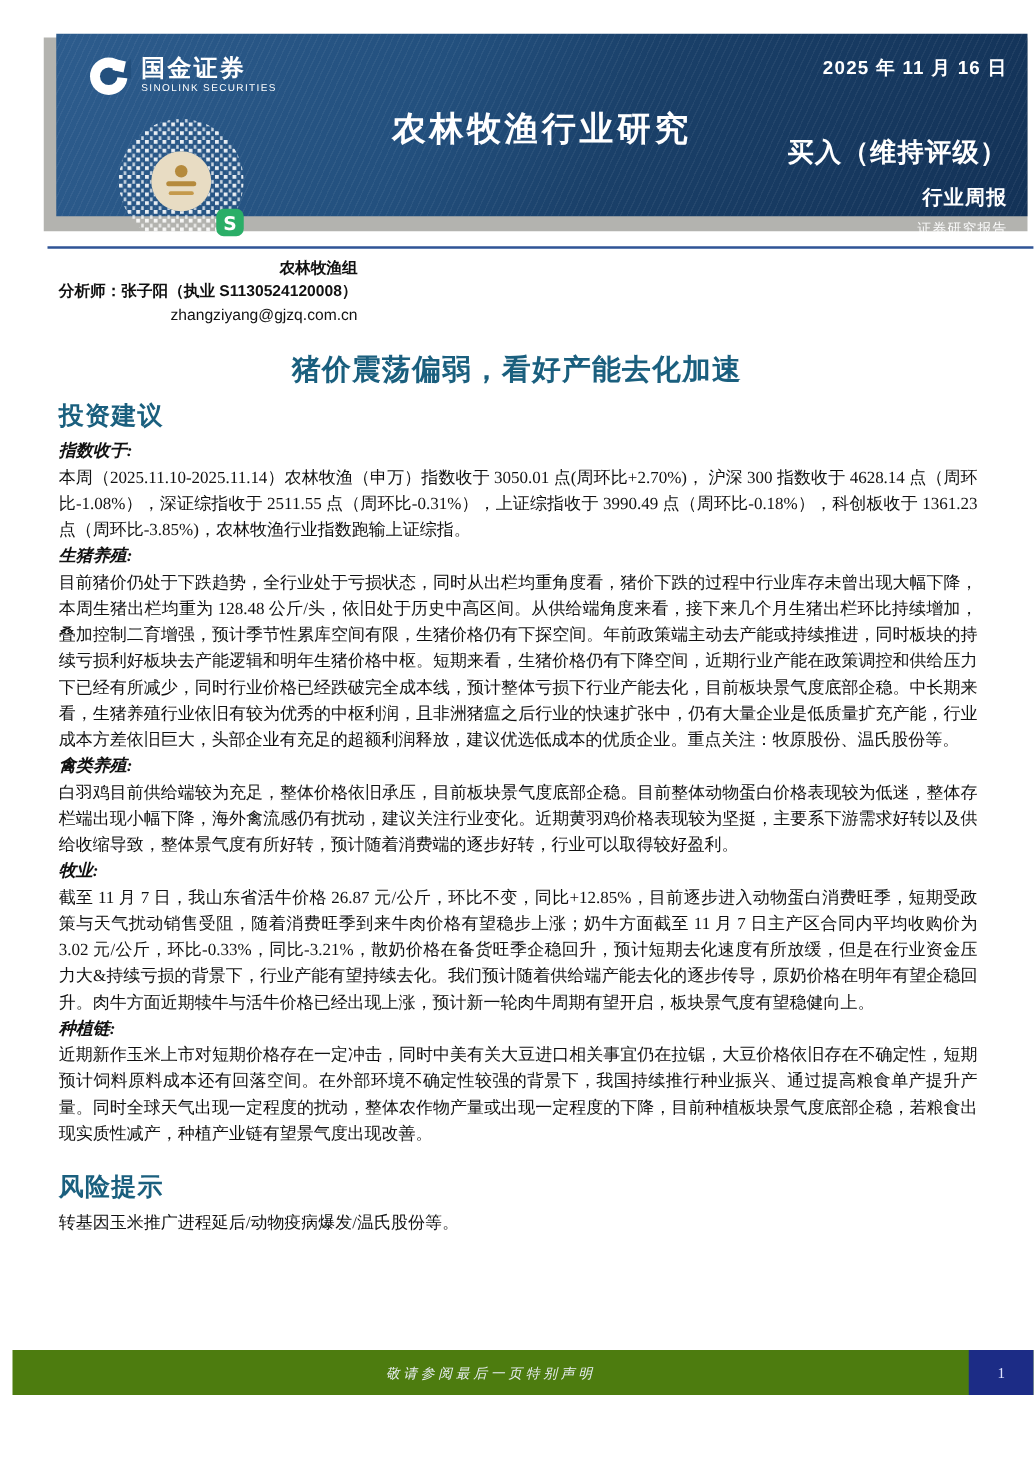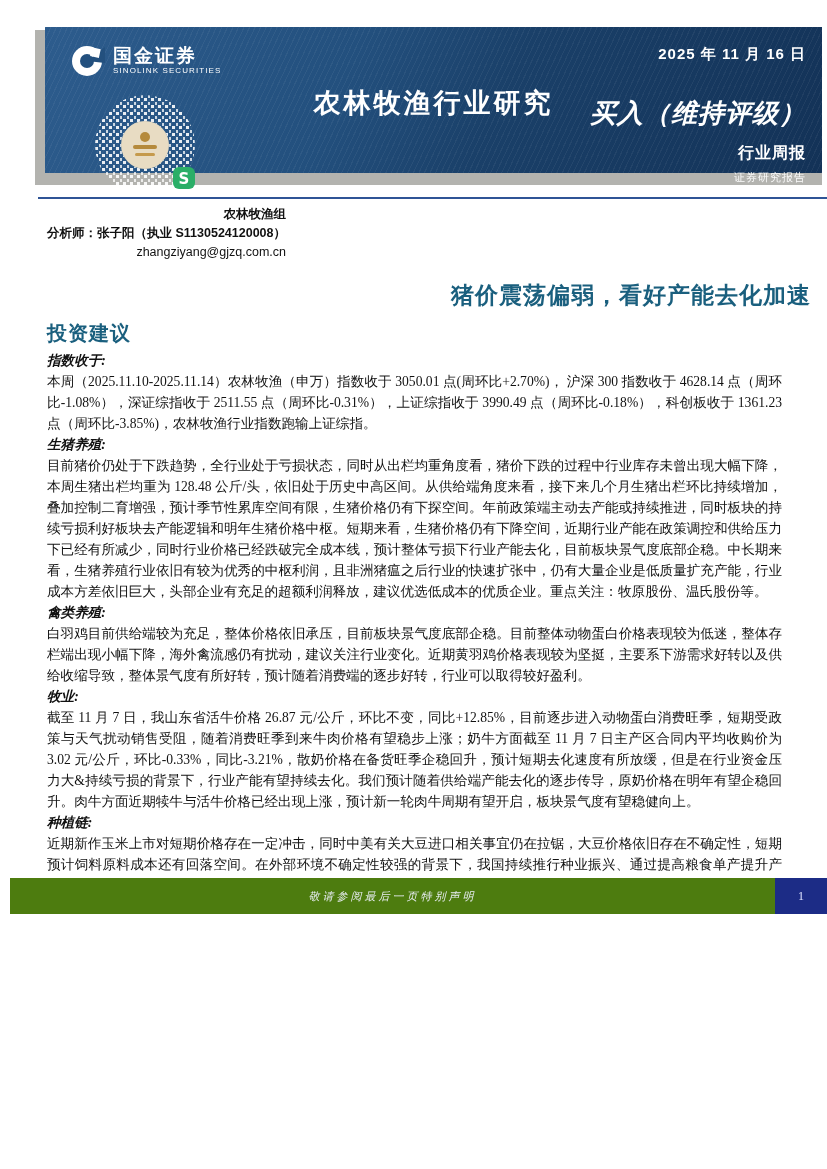--- a/index.html
+++ b/index.html
@@ -4,7 +4,7 @@
 <style>
   html,body{margin:0;padding:0;background:#ffffff;}
   .page{
-    position:relative;width:827px;height:914px;margin:0 auto;
+    position:relative;width:827px;height:1116px;margin:0 auto;
     background:#ffffff;overflow:hidden;
     font-family:"Liberation Sans","DejaVu Sans",sans-serif;
   }

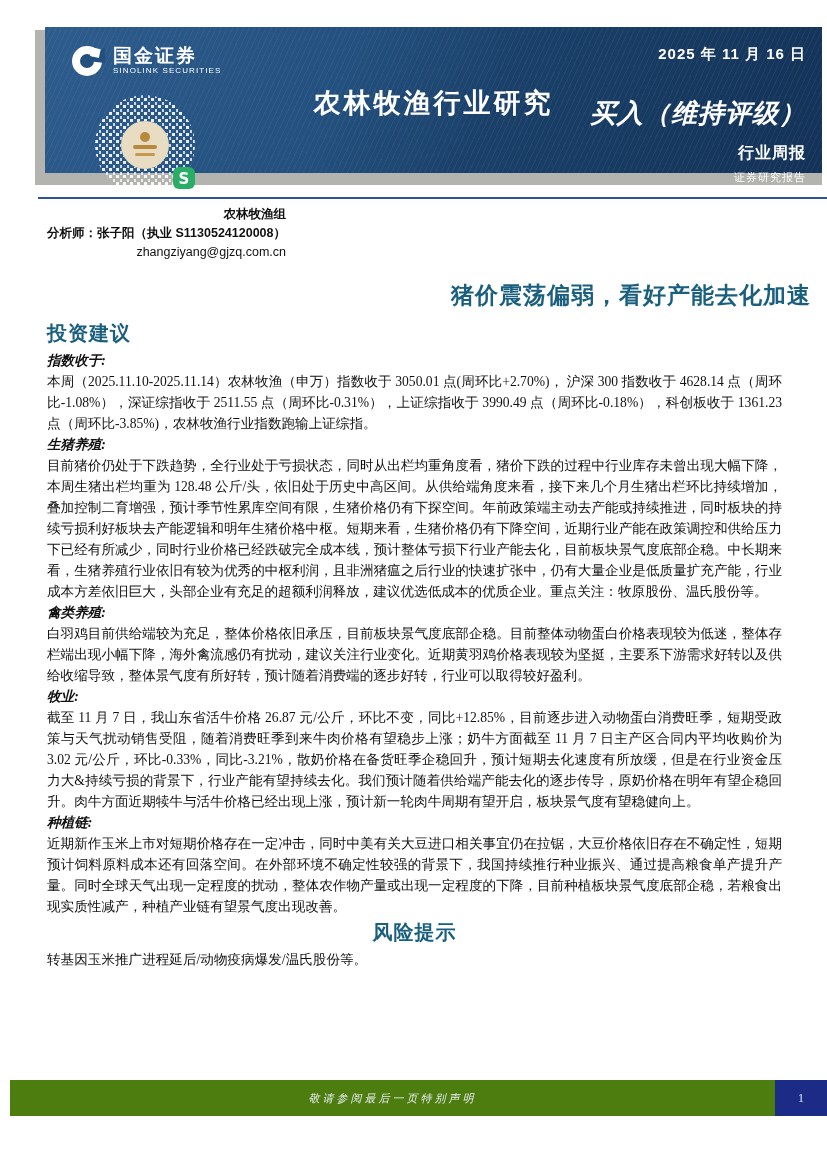--- a/index.html
+++ b/index.html
@@ -29,7 +29,7 @@
   }
   .banner-right{position:absolute;right:16px;top:18px;text-align:right;color:#ffffff;}
   .b-date{font-size:15px;font-weight:bold;letter-spacing:1px;}
-  .b-rating{font-size:26px;font-weight:bold;margin-top:32px;letter-spacing:1px;font-style:italic;}
+  .b-rating{font-size:21px;font-weight:bold;margin-top:44px;letter-spacing:1px;}
   .b-type{font-size:16px;font-weight:bold;margin-top:12px;letter-spacing:1px;}
   .b-label{font-size:11px;margin-top:6px;letter-spacing:1px;opacity:.95;}
   

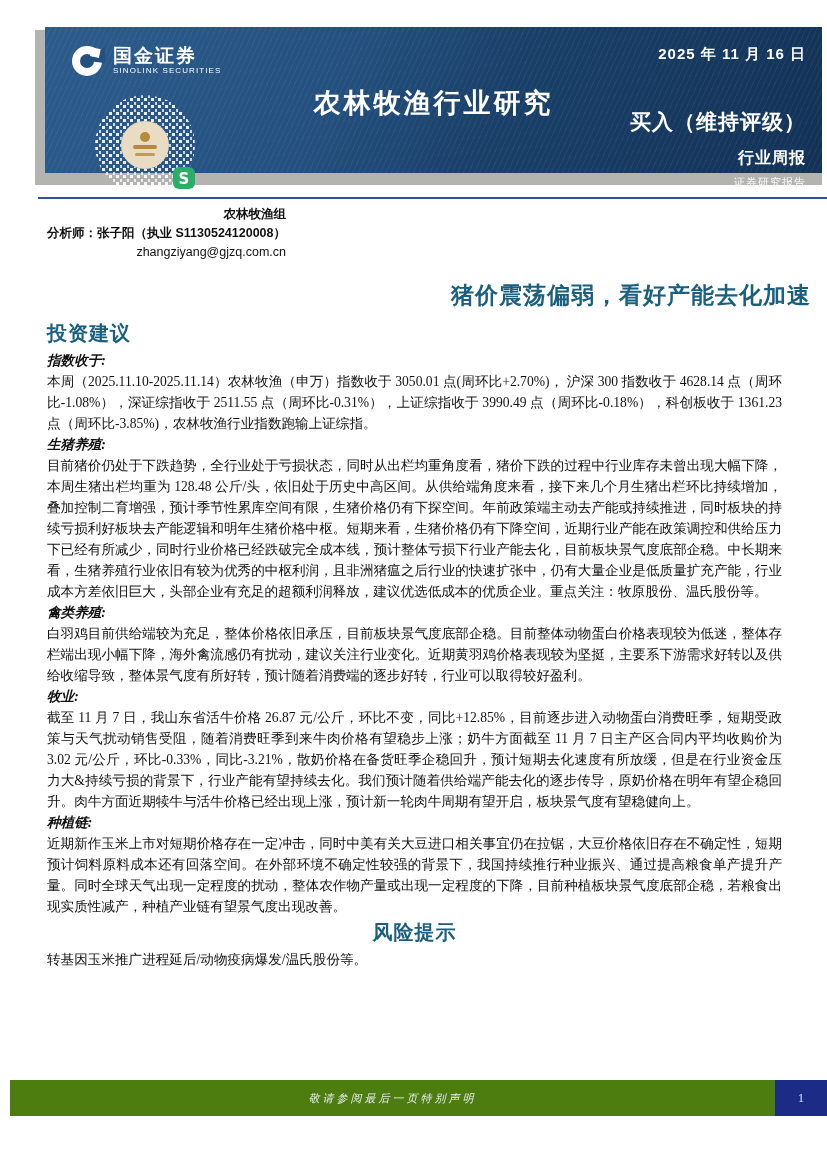--- a/index.html
+++ b/index.html
@@ -39,7 +39,7 @@
   .a-email{font-size:12.5px;line-height:19px;color:#111111;text-decoration:none;display:block;}
   
   .doc-title{
-    position:absolute;left:0;right:16px;top:280px;text-align:right;margin:0;
+    position:absolute;left:0;right:0;top:280px;text-align:center;margin:0;
     color:#1a5f7e;font-size:23px;font-weight:bold;letter-spacing:1px;
     font-family:"Liberation Sans","DejaVu Sans",sans-serif;
   }

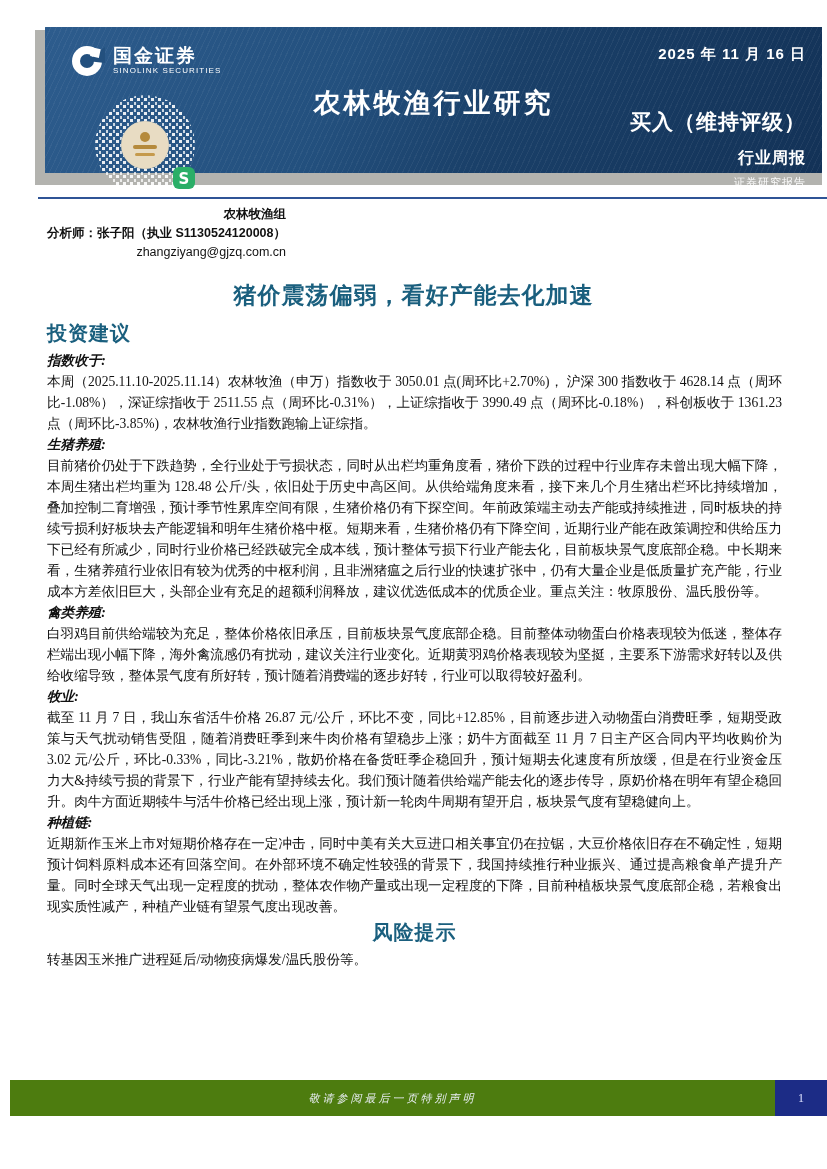--- a/index.html
+++ b/index.html
@@ -56,7 +56,7 @@
     margin:0;font-family:"Liberation Serif","DejaVu Serif",serif;
     font-size:13.6px;line-height:21px;text-align:justify;text-justify:inter-ideograph;
   }
-  .risk-gap{margin-top:4px;text-align:center;}
+  .risk-gap{margin-top:22px;}
   
   .footer{
     position:absolute;left:10px;right:0;bottom:0;height:36px;

